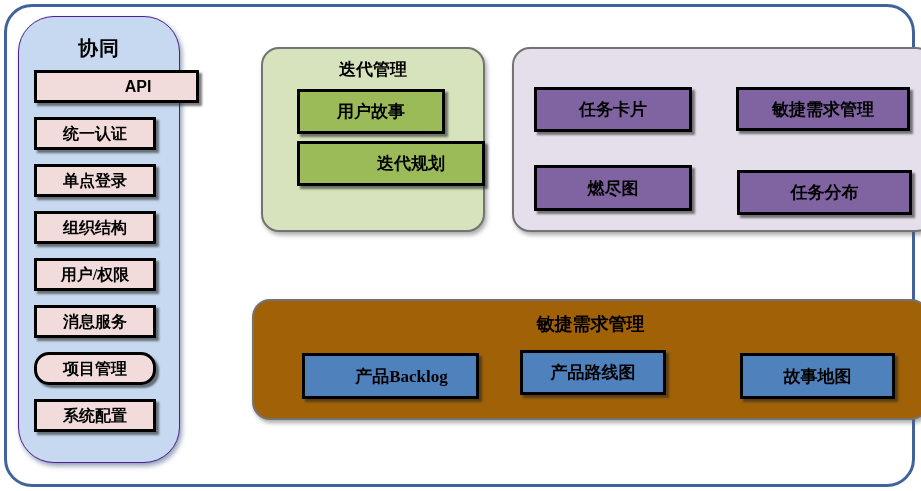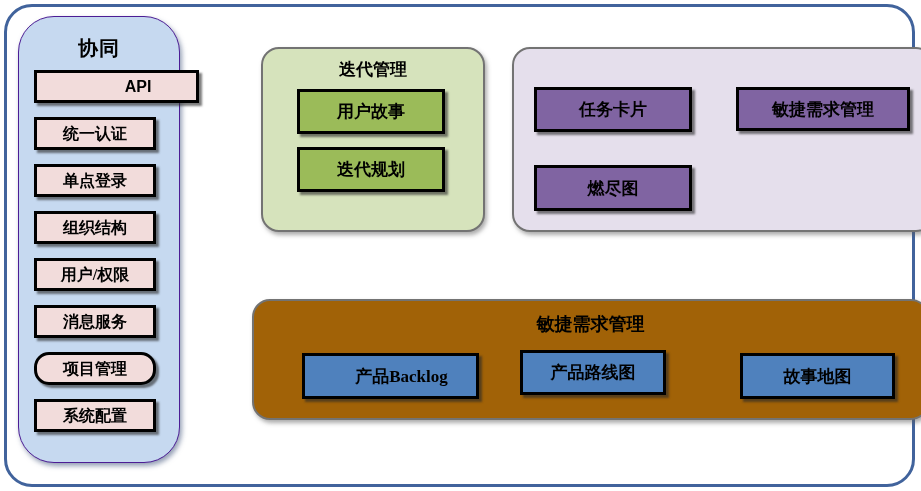--- a/index.html
+++ b/index.html
@@ -55,7 +55,7 @@
   .item-blue{background:#4F81BD;}
   
   .it-user-story{left:34px;top:40px;width:142px;height:39px;}
-  .it-iter-plan{left:34px;top:98px;width:142px;height:39px;}
+  .it-iter-plan{left:34px;top:92px;width:142px;height:39px;padding-left:40px;}
   
   .kb-task-card{left:20px;top:38px;width:152px;height:39px;}
   .kb-custom-status{left:222px;top:38px;width:168px;height:38px;}

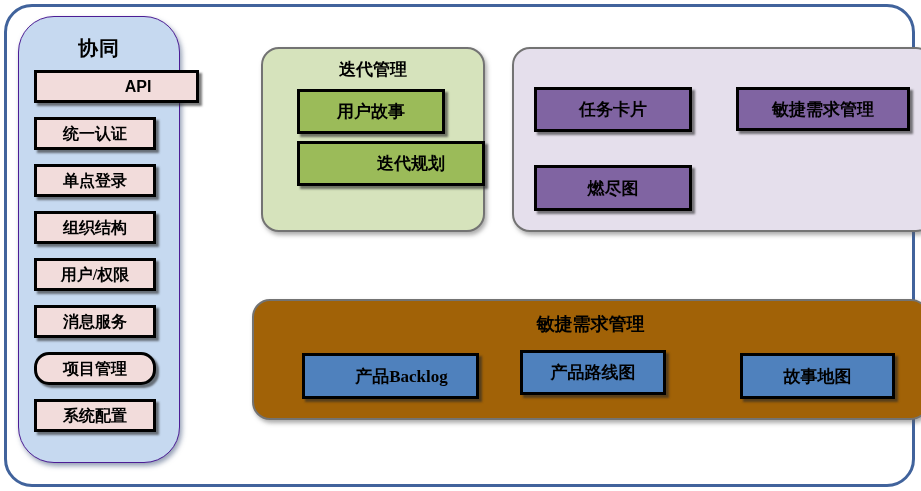--- a/index.html
+++ b/index.html
@@ -93,6 +93,7 @@
   <div class="item item-purple kb-task-card">任务卡片</div>
   <div class="item item-purple kb-custom-status">敏捷需求管理</div>
   <div class="item item-purple kb-burndown">燃尽图</div>
+  <div class="item item-purple kb-task-dist">任务分布</div>
 </div>
 
 <div class="panel panel-requirements">

